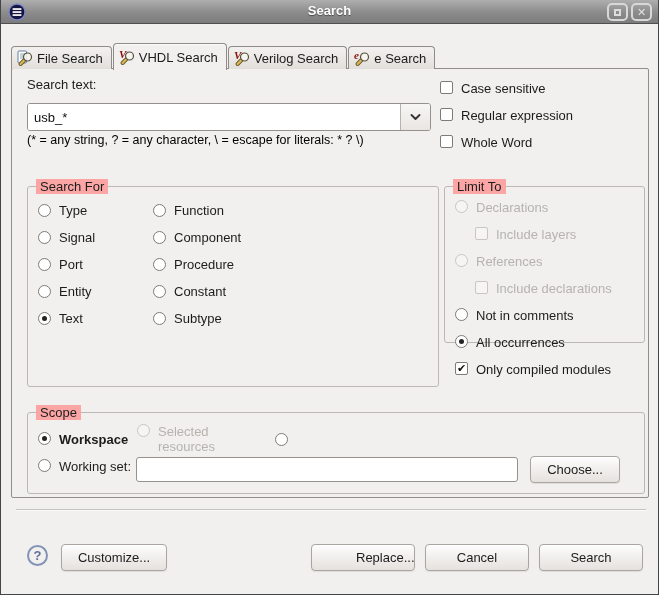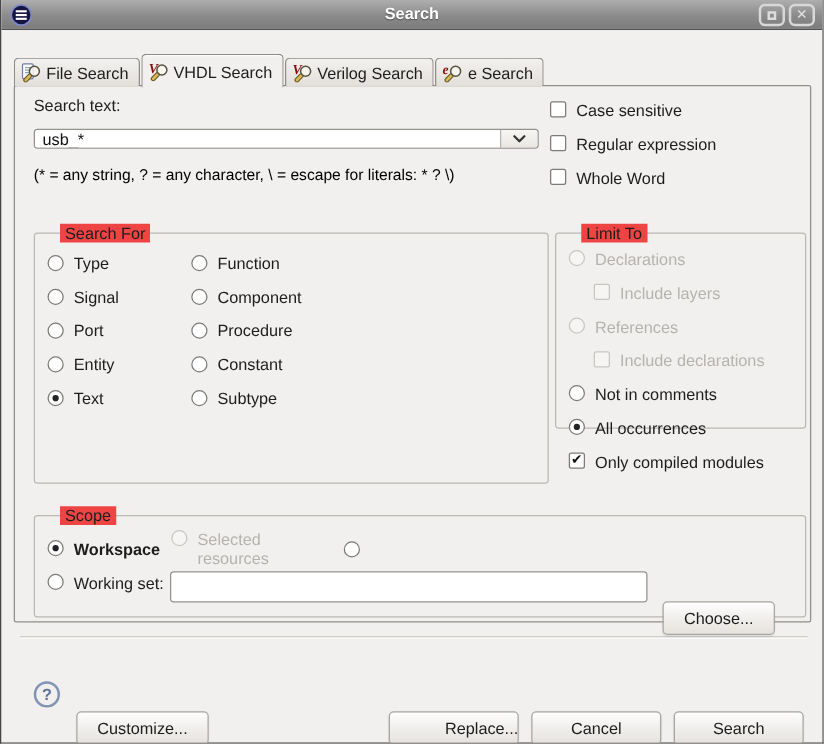--- a/index.html
+++ b/index.html
@@ -88,7 +88,7 @@
 
   .search-label { position:absolute; left:15px; top:8px; }
   .combo {
-    position:absolute; left:15px; top:34px; width:404px; height:16px;
+    position:absolute; left:15px; top:34px; width:404px; height:28px;
     border:1px solid #95928d; border-radius:3px; background:#fff;
     display:flex; overflow:hidden;
   }

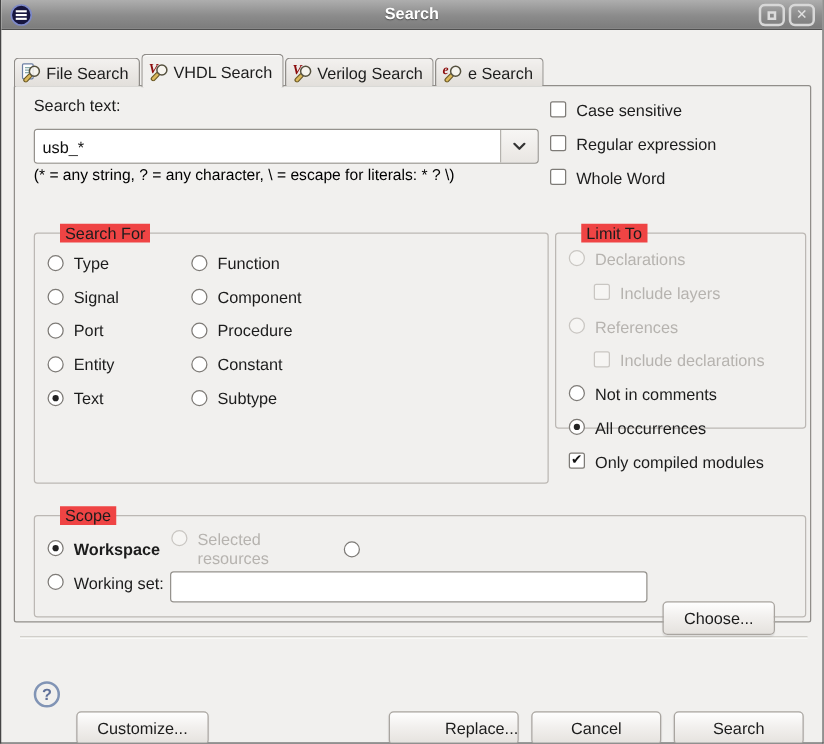--- a/index.html
+++ b/index.html
@@ -110,7 +110,7 @@
     position:absolute; border:1px solid #bcb8b4; border-radius:3px;
   }
   .group > .gtitle {
-    position:absolute; top:-8px; left:8px; background:#ef4444; padding:0 4px;margin-left:12px;
+    position:absolute; top:-8px; left:8px; background:#fca5a5; padding:0 4px;
   }
   .g-searchfor { left:15px; top:117px; width:412px; height:201px; }
   .g-limitto  { left:432px; top:117px; width:201px; height:157px; }

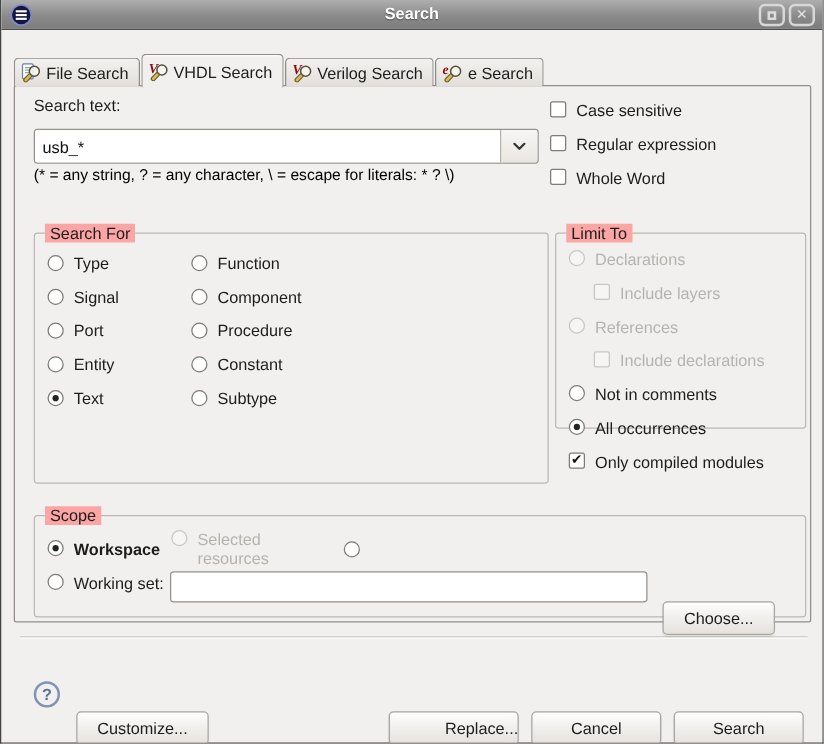--- a/index.html
+++ b/index.html
@@ -142,7 +142,6 @@
     font:13px "Liberation Sans","DejaVu Sans",sans-serif; color:#1c1c1c;
     box-shadow:0 1px 1px rgba(0,0,0,.08);
     cursor:default;
-    margin-top:25px;
   }
   .choose-btn { position:absolute; left:492px; top:-3px; width:90px; height:27px; }
 

